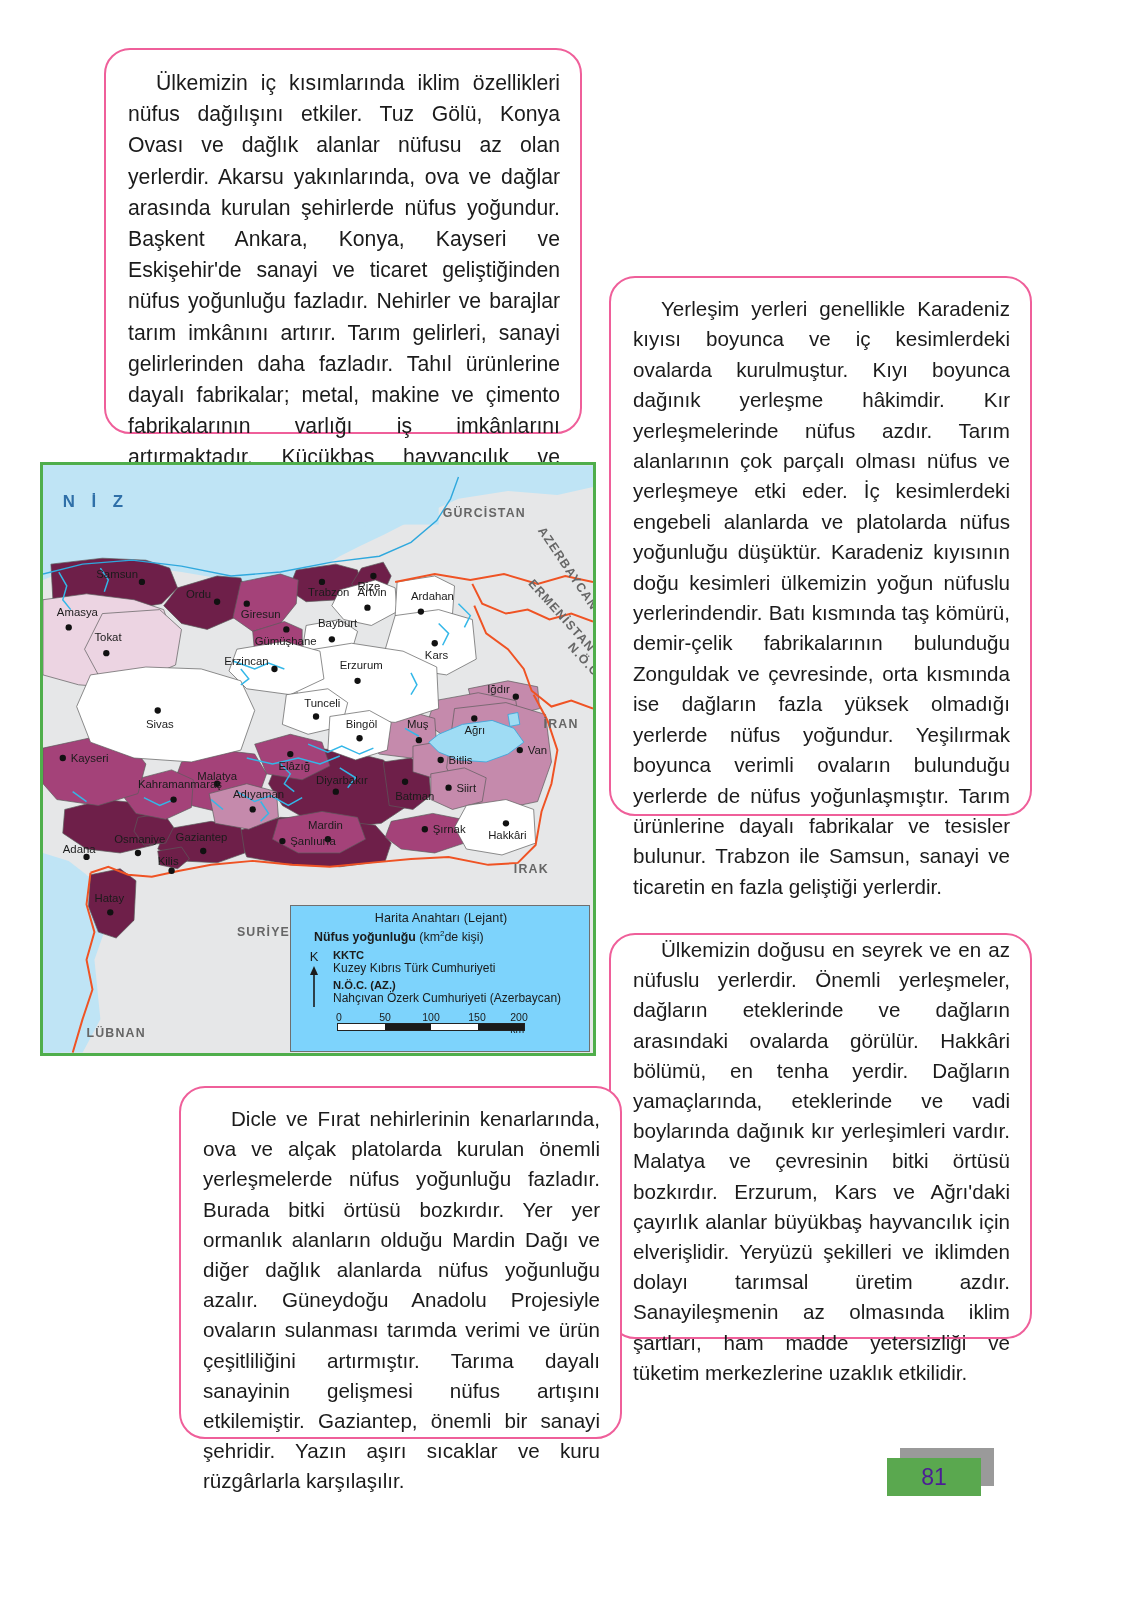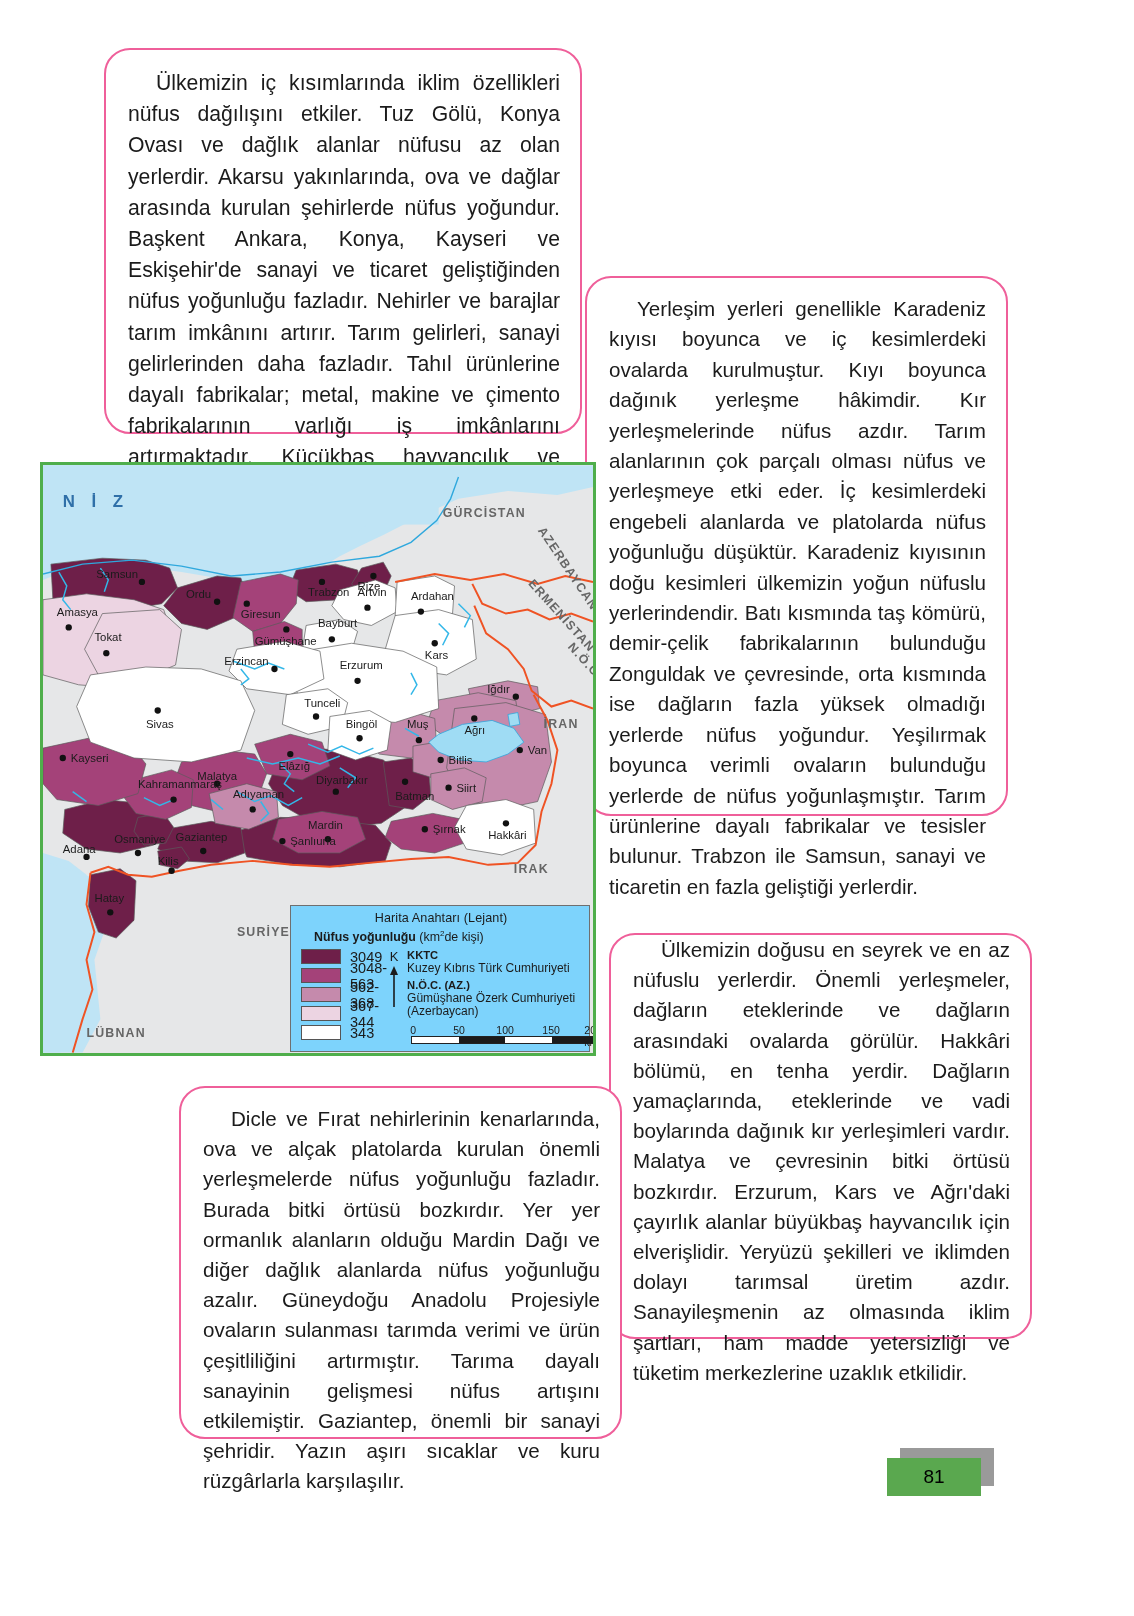--- a/index.html
+++ b/index.html
@@ -44,7 +44,7 @@
   #box-interior p { font-size: 21.2px; line-height: 31.2px; }
 
   #box-karadeniz {
-    left: 585px; top: 276px; width: 423px; height: 540px;
+    left: 609px; top: 276px; width: 423px; height: 540px;
     padding: 16px 20px 12px 22px;
   }
   #box-karadeniz p { font-size: 20.6px; line-height: 30.4px; }

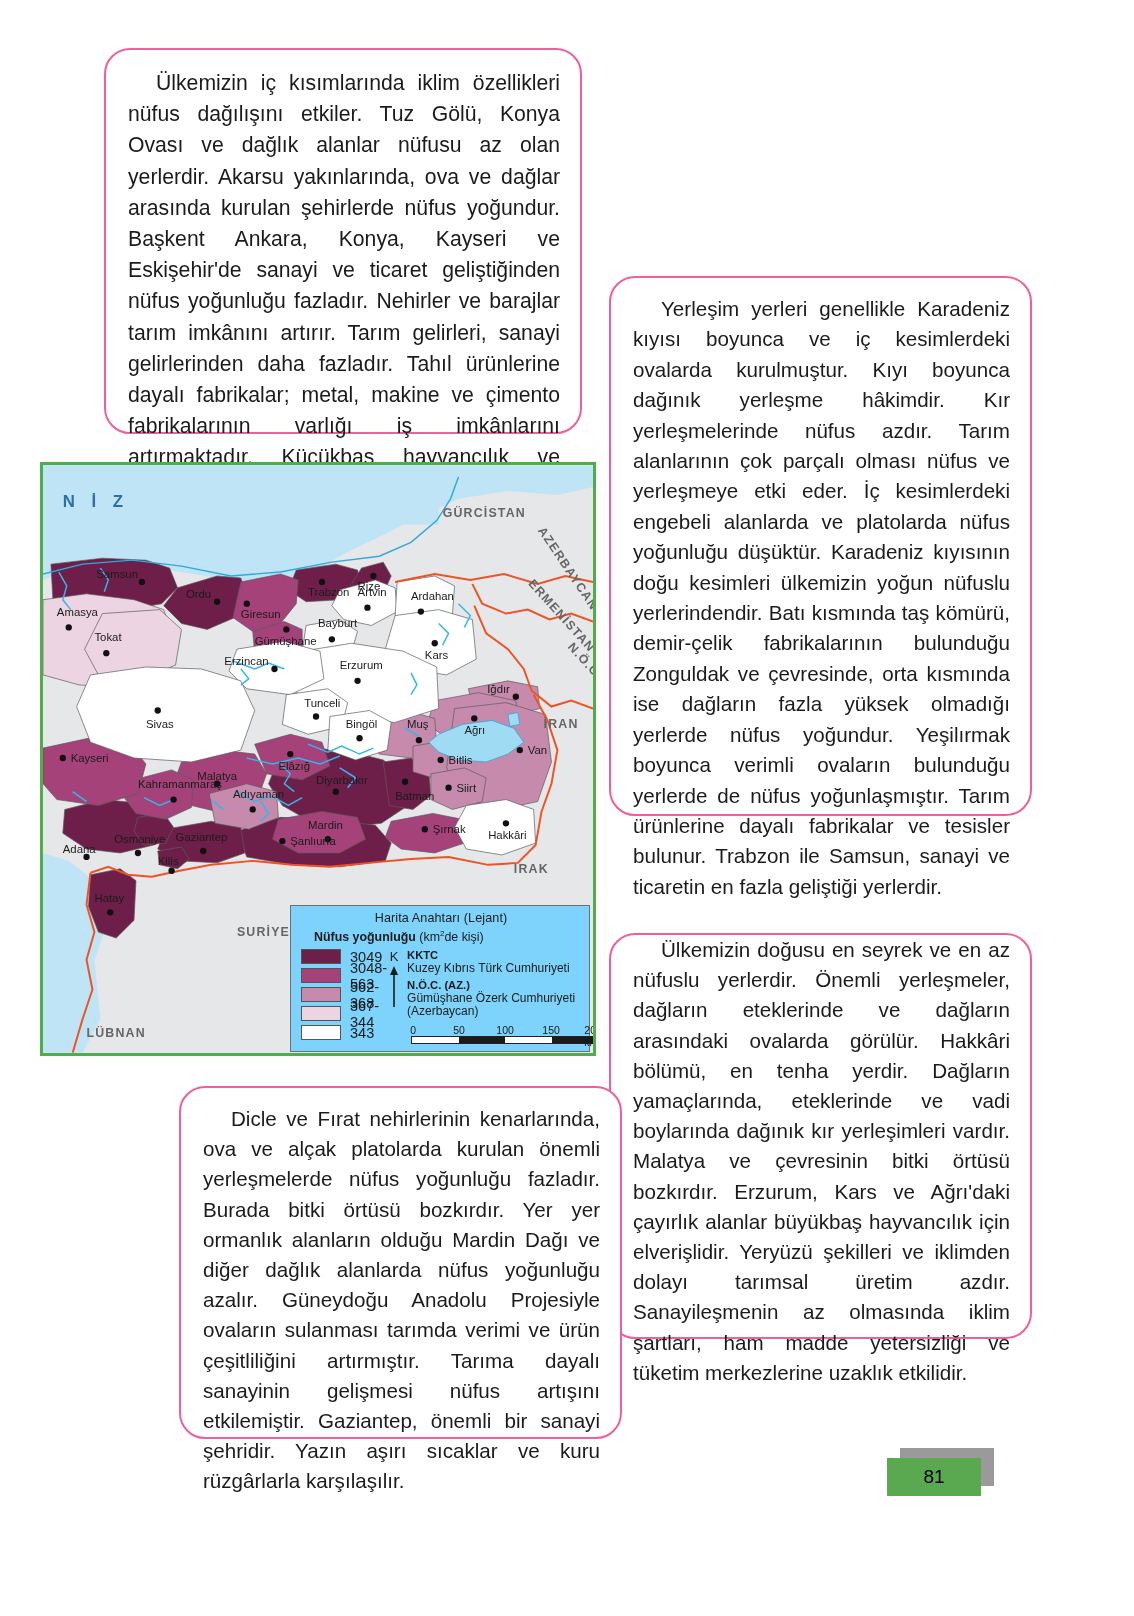--- a/index.html
+++ b/index.html
@@ -458,28 +458,6 @@
         <span>(km<sup>2</sup>de kişi)</span>
       </div>
       <div class="legend-cols">
-        <div class="legend-swatches">
-          <div class="legend-row">
-            <span class="swatch" style="background: rgb(110, 31, 73);"></span>
-            <span class="lbl">3049</span>
-          </div>
-          <div class="legend-row">
-            <span class="swatch" style="background: rgb(164, 66, 121);"></span>
-            <span class="lbl">3048-563</span>
-          </div>
-          <div class="legend-row">
-            <span class="swatch" style="background: rgb(197, 138, 172);"></span>
-            <span class="lbl">562-368</span>
-          </div>
-          <div class="legend-row">
-            <span class="swatch" style="background: rgb(236, 212, 226);"></span>
-            <span class="lbl">367-344</span>
-          </div>
-          <div class="legend-row">
-            <span class="swatch" style="background: rgb(255, 255, 255);"></span>
-            <span class="lbl">343</span>
-          </div>
-        </div>
 
         <div class="north-col">
           <div class="k">K</div>

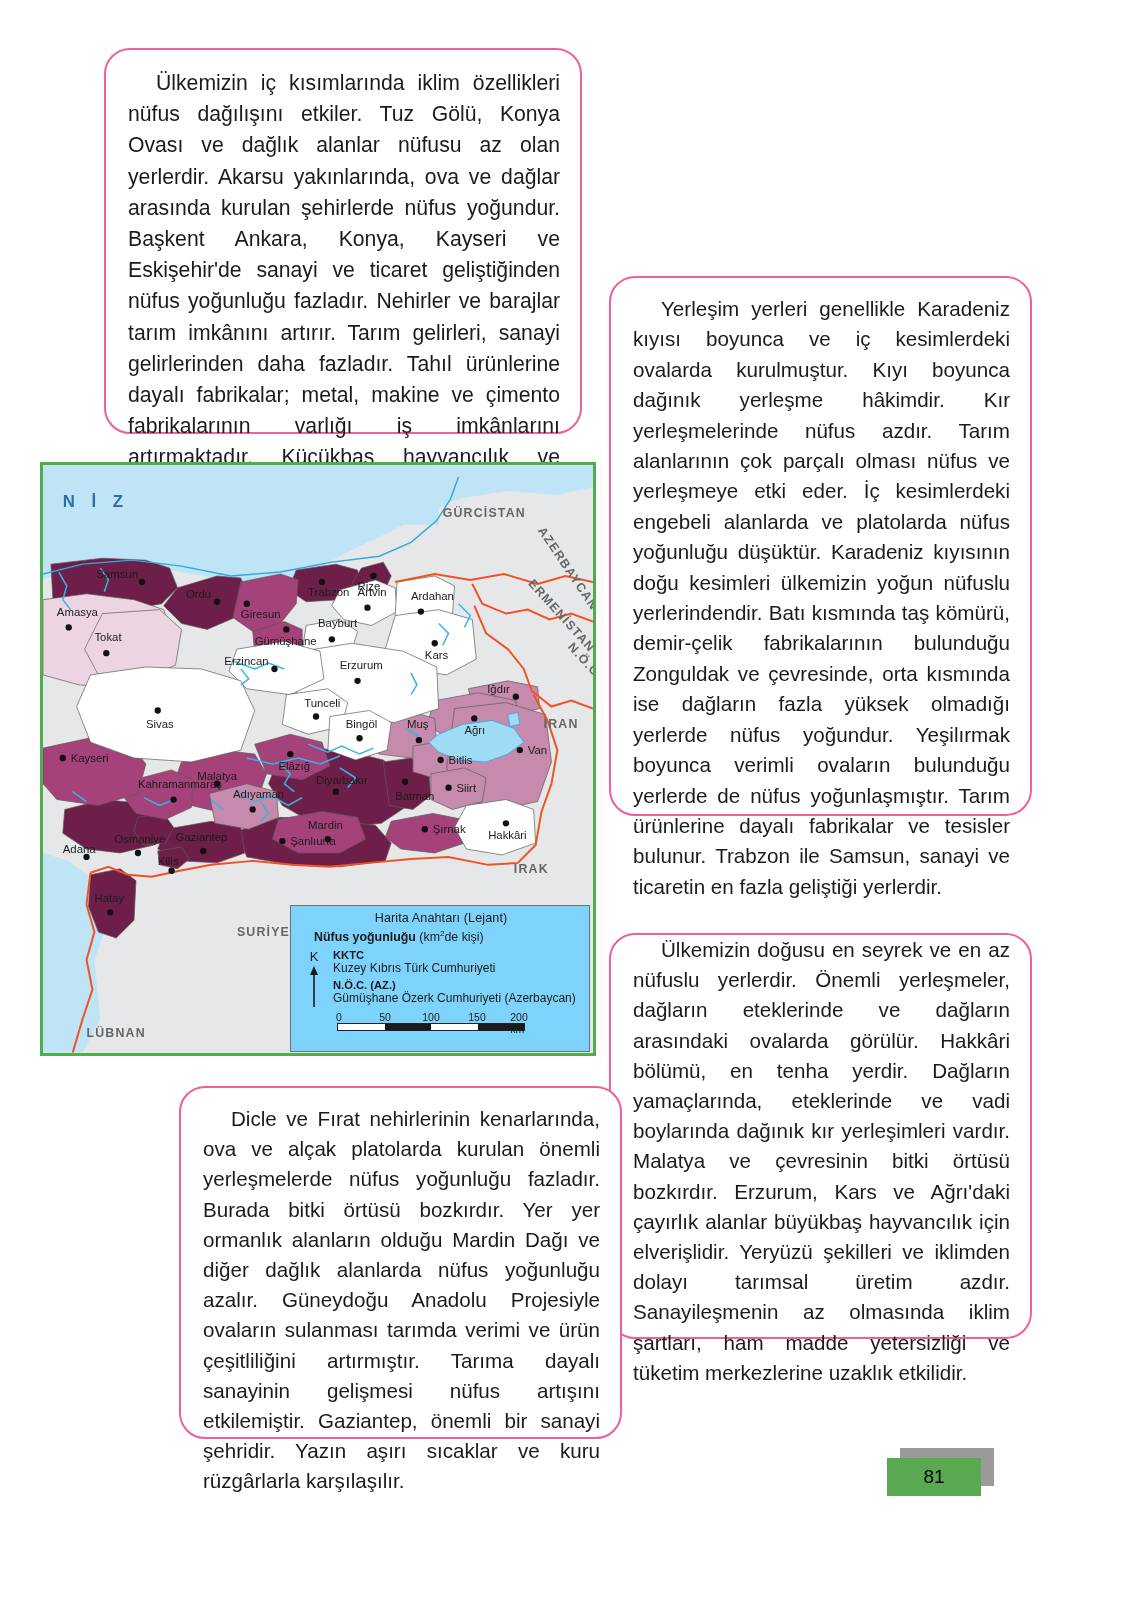--- a/index.html
+++ b/index.html
@@ -471,7 +471,7 @@
           <div class="n-title">KKTC</div>
           <div class="n-body">Kuzey Kıbrıs Türk Cumhuriyeti</div>
           <div class="n-title">N.Ö.C. (AZ.)</div>
-          <div class="n-body">Gümüşhane Özerk Cumhuriyeti (Azerbaycan)</div>
+          <div class="n-body">Nahçıvan Özerk Cumhuriyeti (Azerbaycan)</div>
 
           <div id="scalebar">
             <div class="ticks">

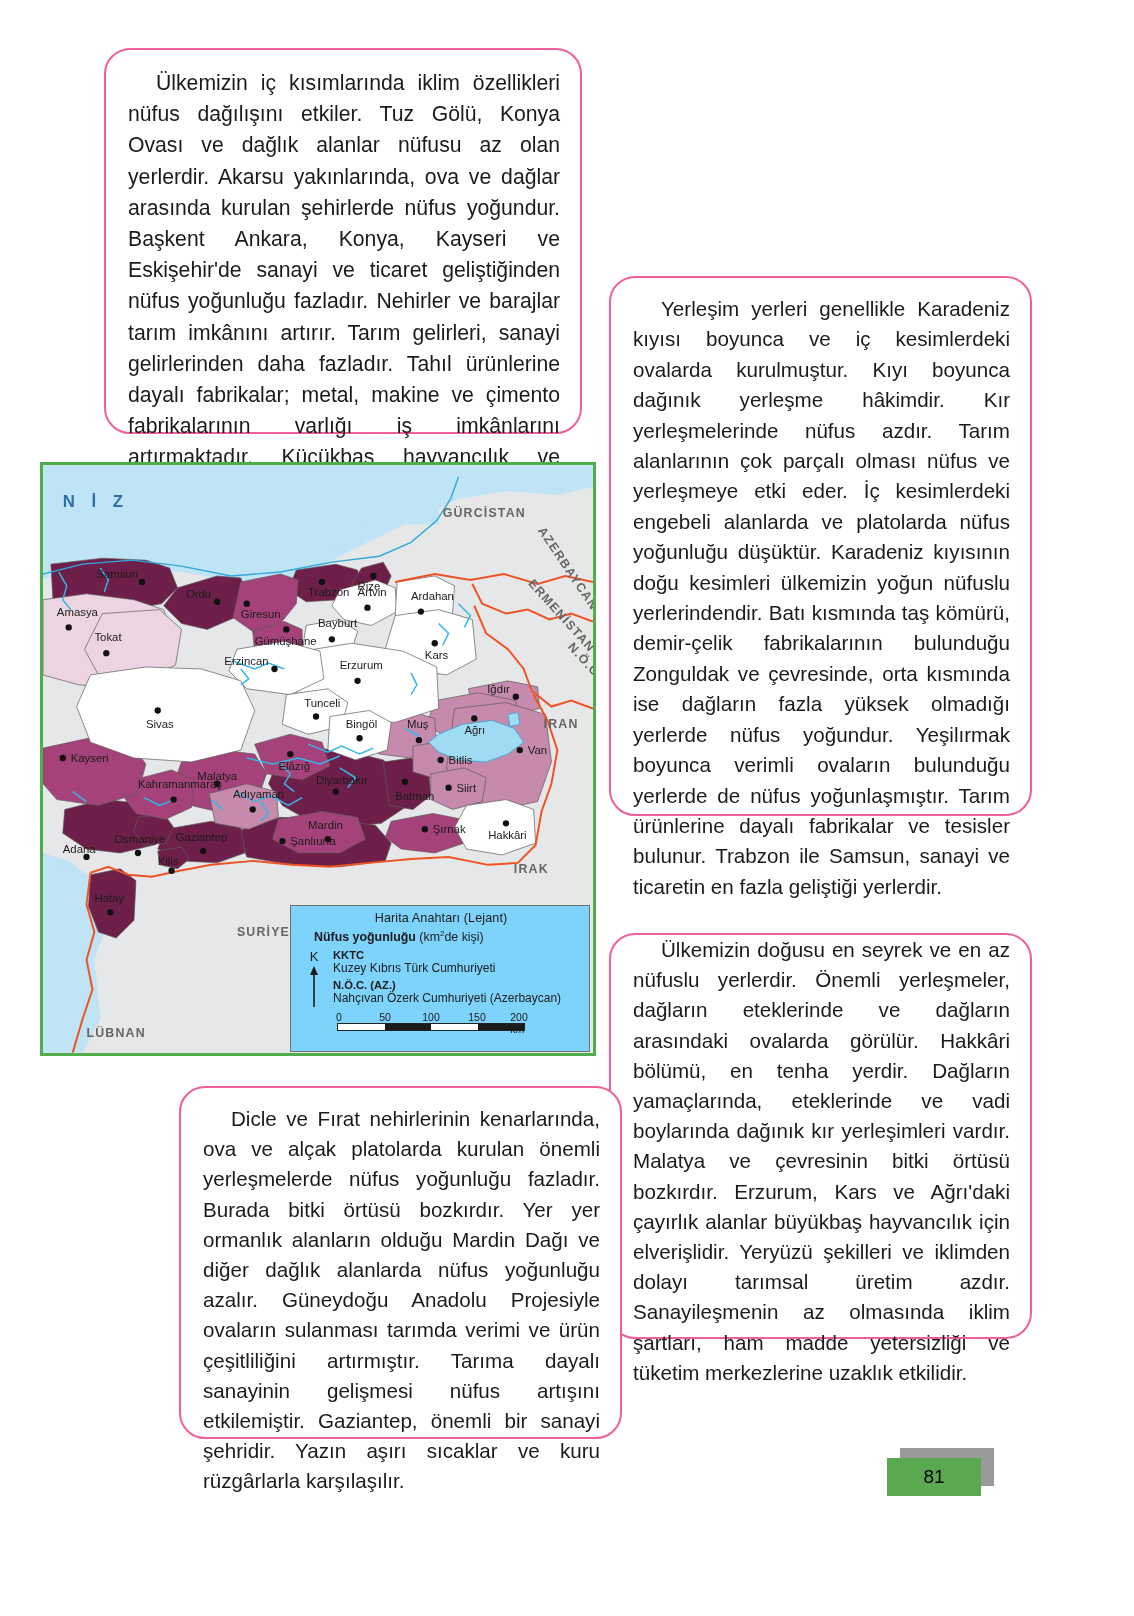--- a/index.html
+++ b/index.html
@@ -140,7 +140,7 @@
   #pagenum {
     position:absolute; left: 887px; top: 1458px;
     width: 94px; height: 38px; background: #5aa84f;
-    color:#000000; font-size: 19px;
+    color:#4c1d95; font-size: 23px;
     display:flex; align-items:center; justify-content:center;
   }
 

